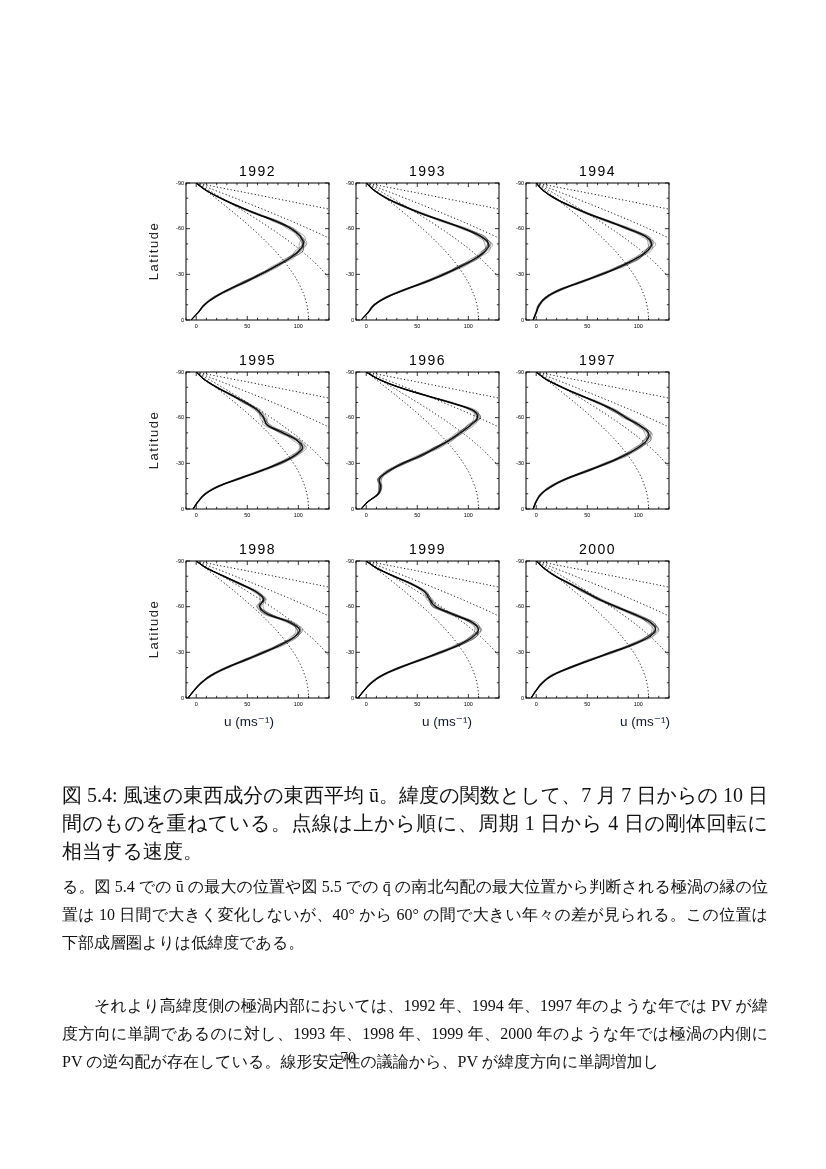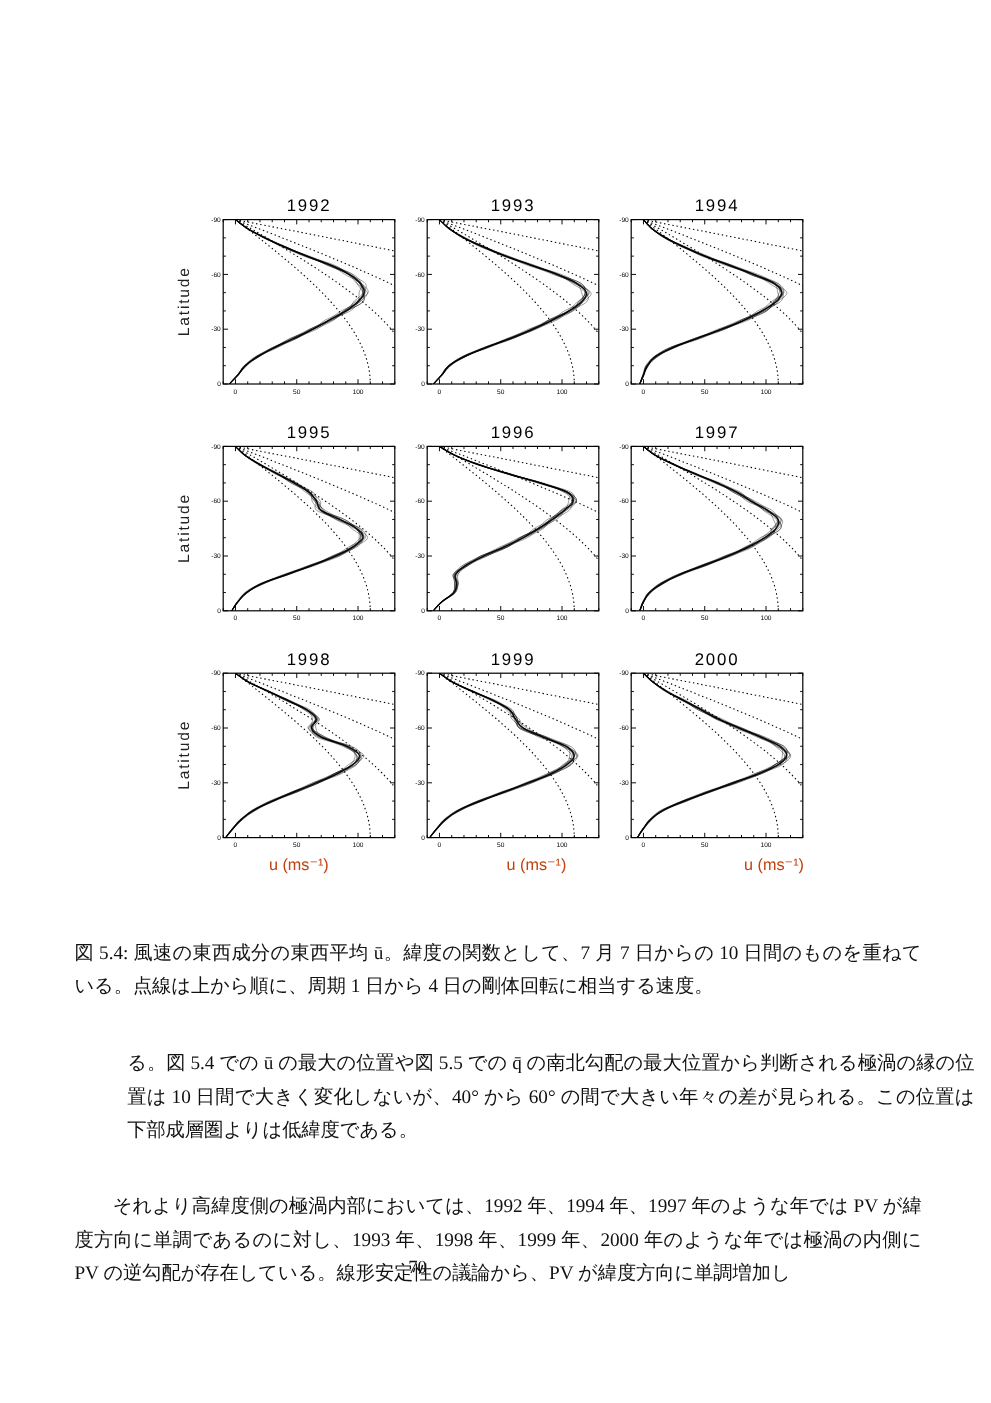--- a/index.html
+++ b/index.html
@@ -19,7 +19,7 @@
   .xlabel-row{position:absolute;left:140px;top:713px;width:560px;display:flex;}
   .xlabel-row .xl{
     width:170px;margin-left:28px;text-align:center;flex:0 0 170px;
-    font-family:"Liberation Sans","DejaVu Sans",sans-serif;font-size:13.5px;color:#c2410c;
+    font-family:"Liberation Sans","DejaVu Sans",sans-serif;font-size:13.5px;color:#0f172a;
   }
   .xlabel-row .xl:first-child{margin-left:24px;}
   .caption{

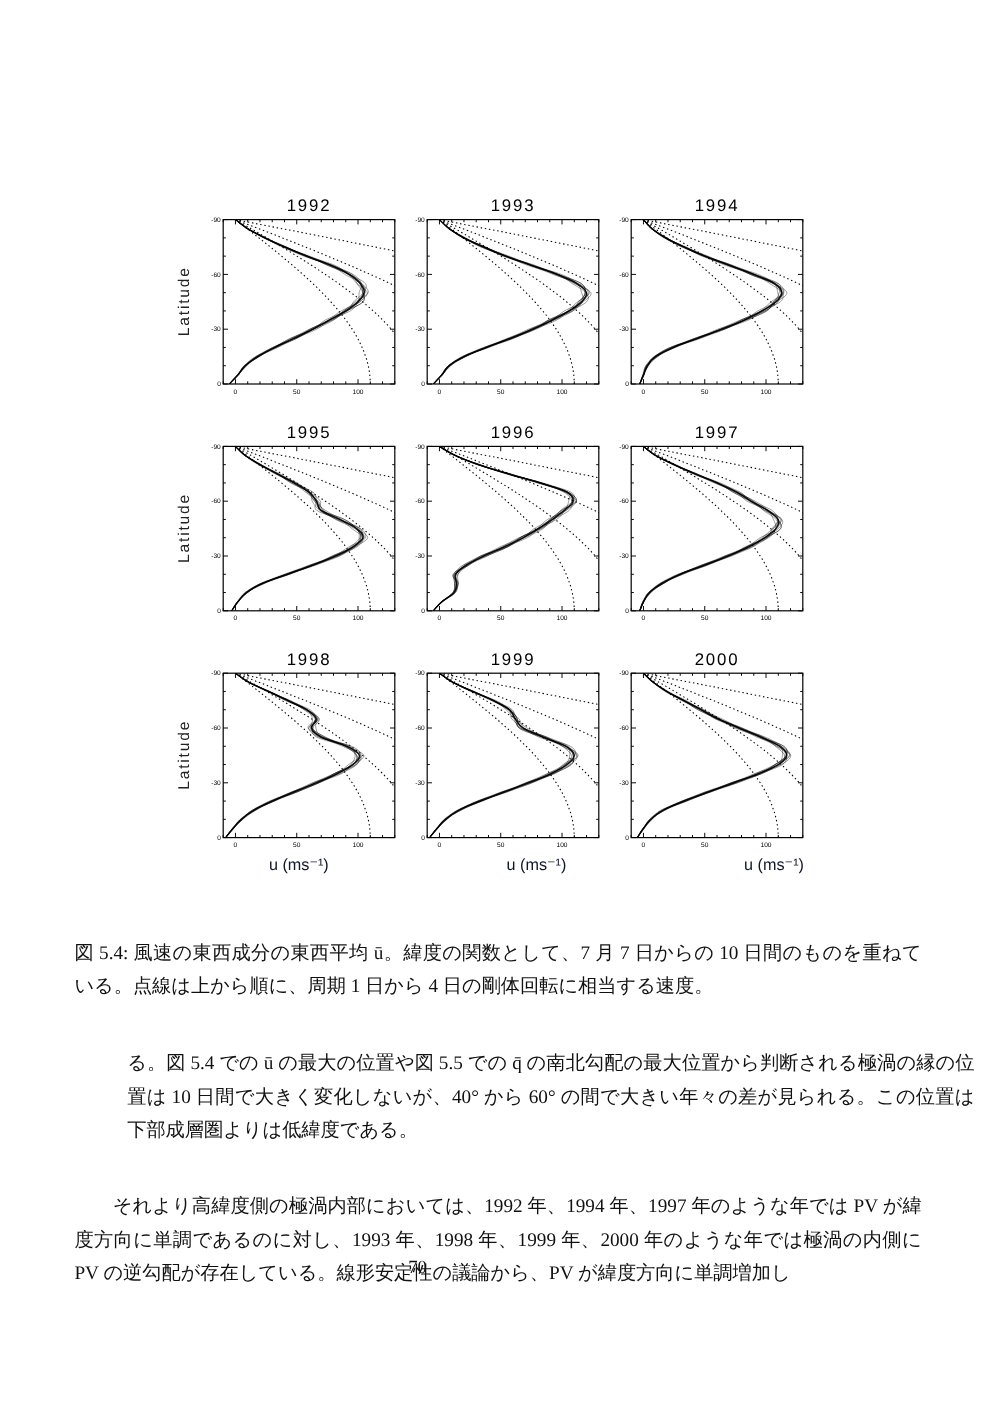--- a/index.html
+++ b/index.html
@@ -24,7 +24,7 @@
   .xlabel-row .xl:first-child{margin-left:24px;}
   .caption{
     position:absolute;left:62px;top:781px;width:706px;
-    font-size:16px;line-height:28px;text-align:justify;
+    font-size:20px;line-height:28px;text-align:justify;
   }
   .para{
     position:absolute;left:62px;width:706px;

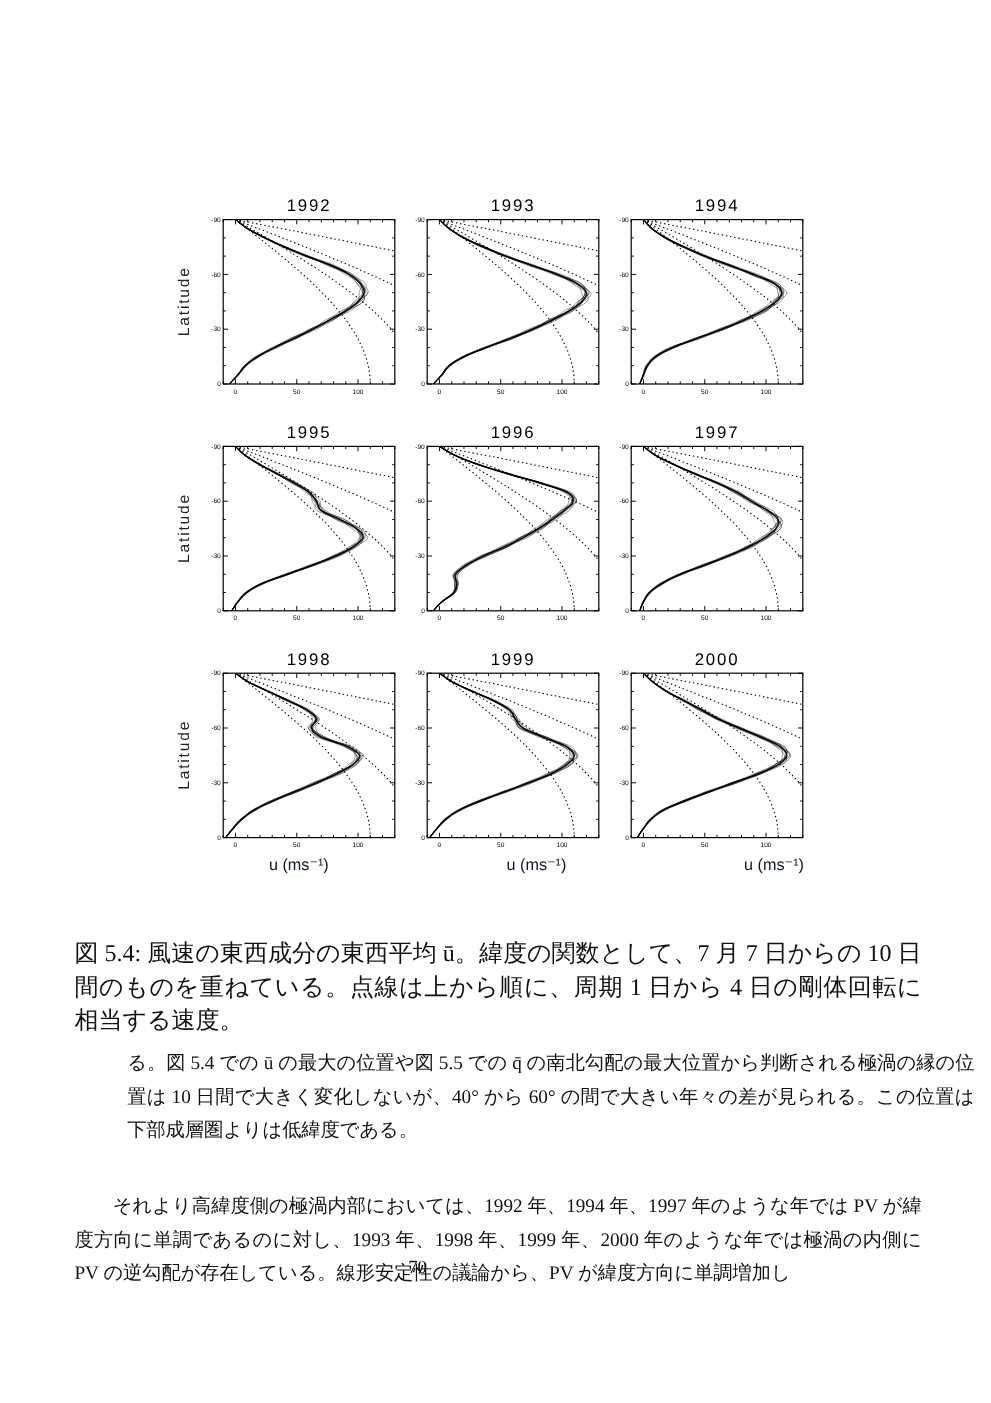--- a/index.html
+++ b/index.html
@@ -30,7 +30,7 @@
     position:absolute;left:62px;width:706px;
     font-size:16px;line-height:28px;text-align:justify;
   }
-  .para1{top:873px;margin-left:44px;}
+  .para1{top:873px;}
   .para2{top:992px;text-indent:2em;}
   .pageno{
     position:absolute;left:0;top:1048px;width:696px;text-align:center;

